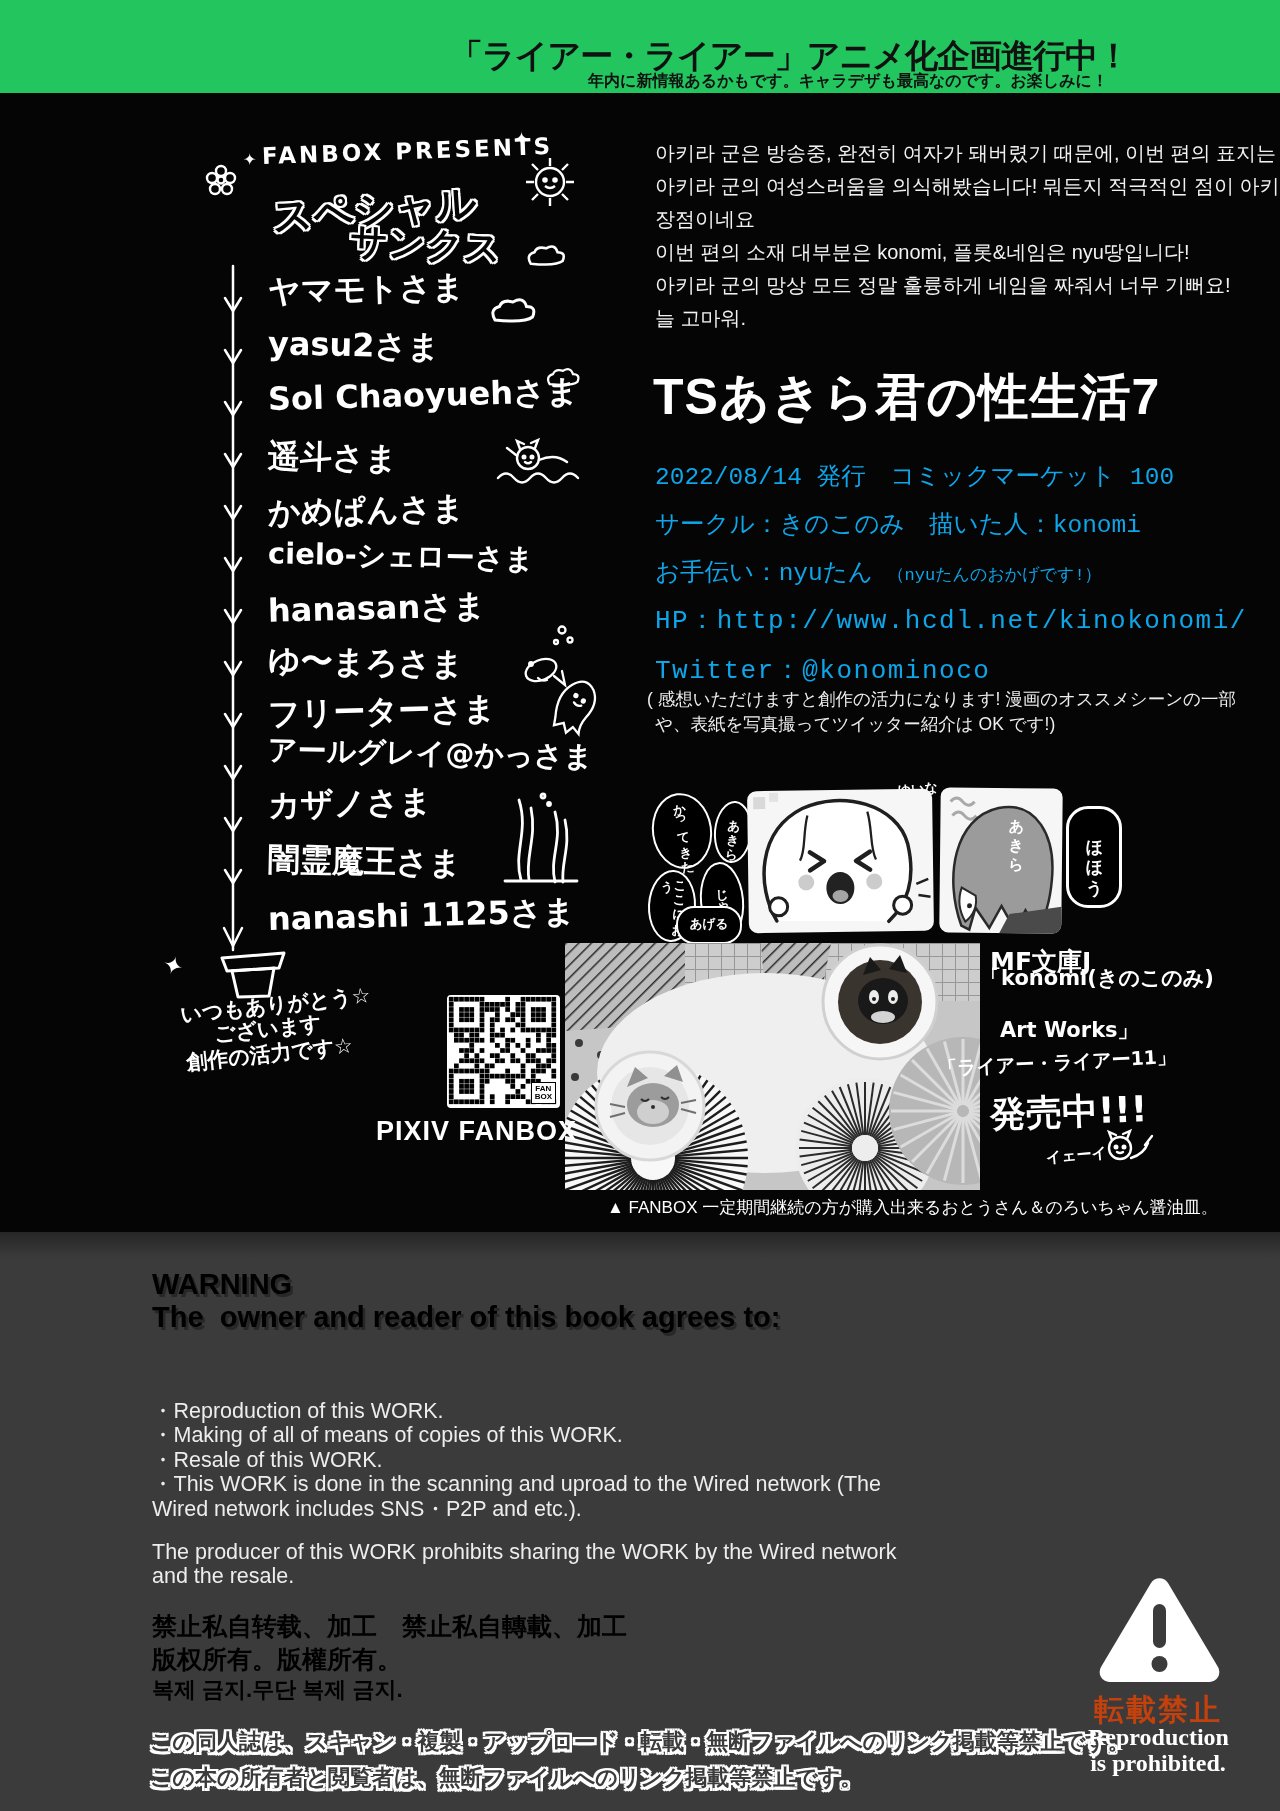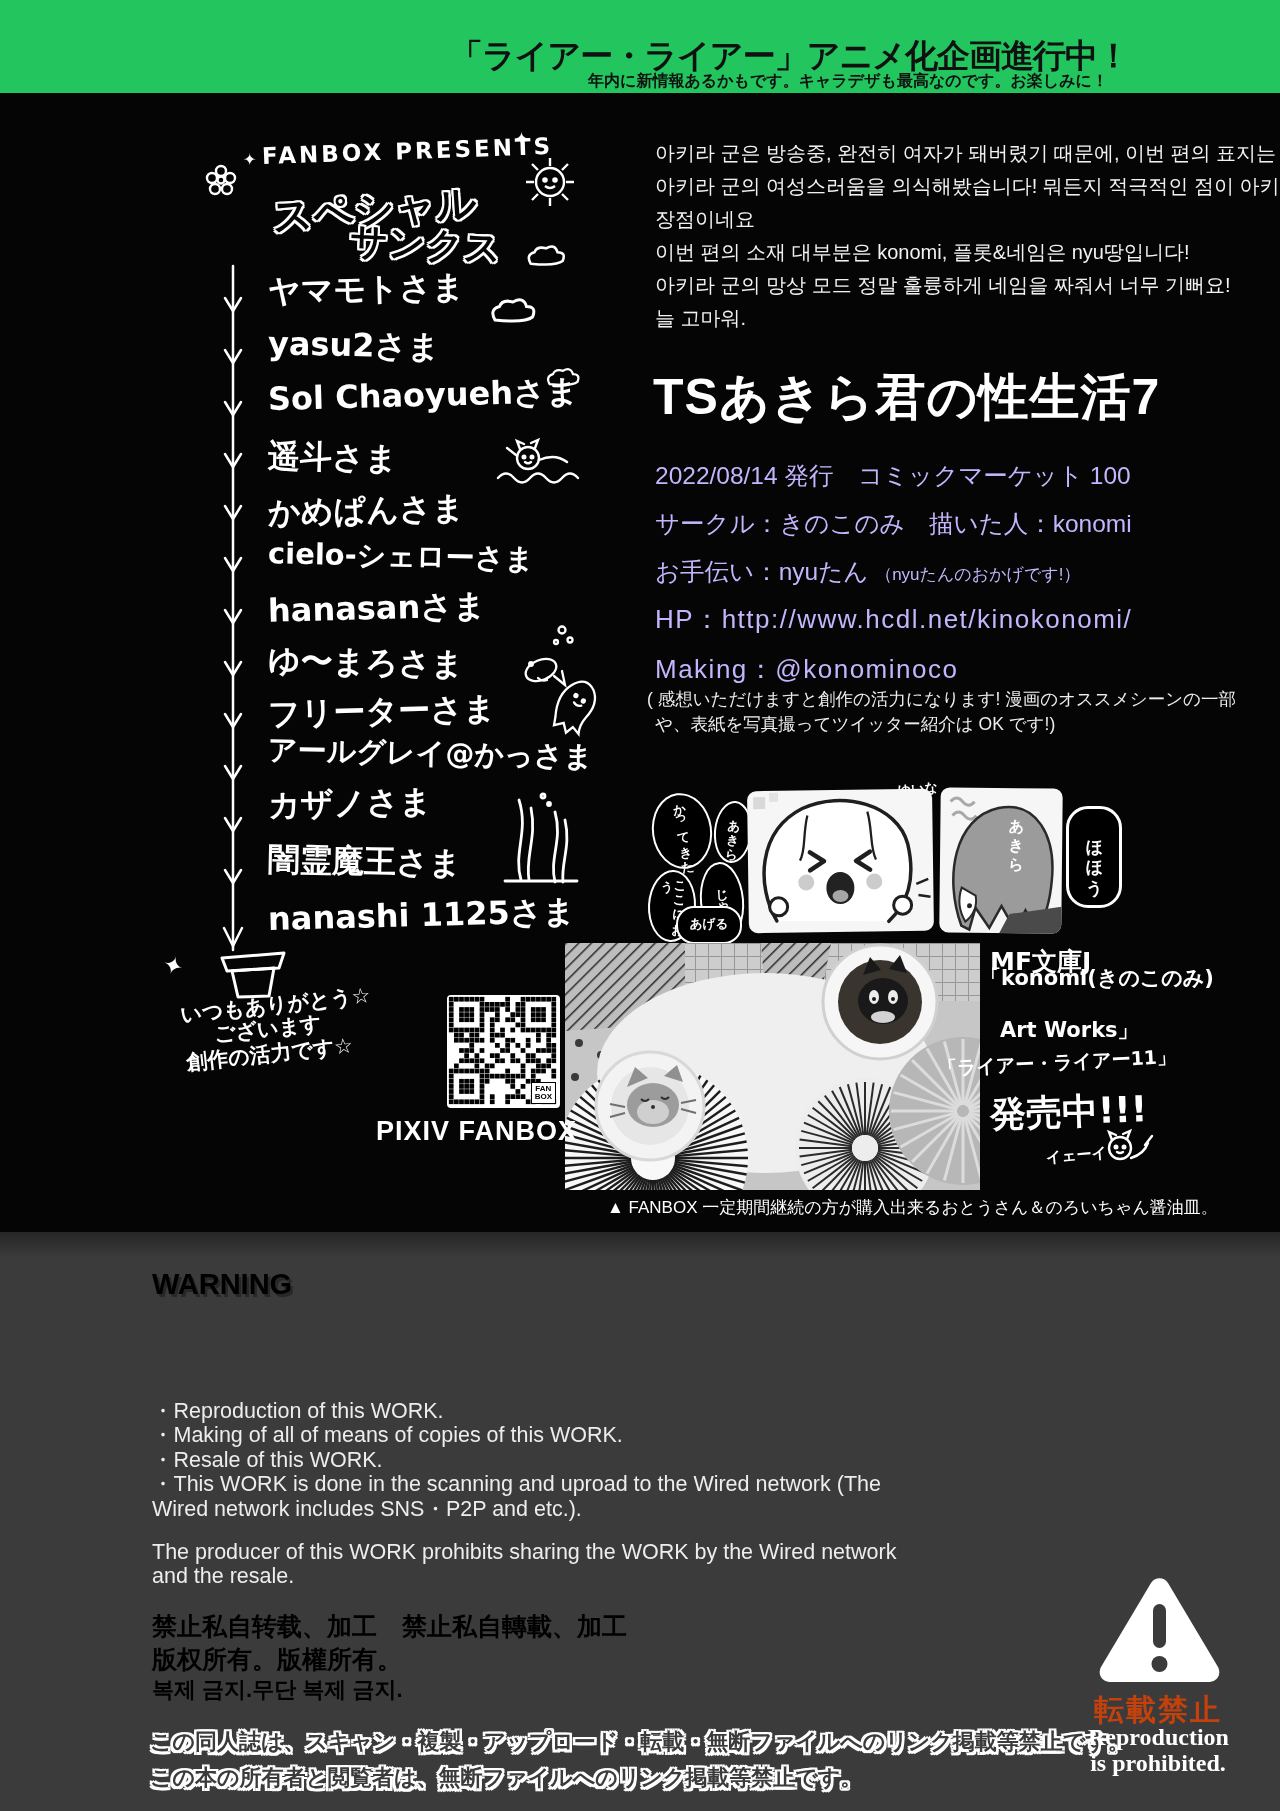--- a/index.html
+++ b/index.html
@@ -16,7 +16,7 @@
   .name{position:absolute;left:268px;font-size:32px;white-space:nowrap;}
   .r1{transform:rotate(-1.5deg);} .r2{transform:rotate(1.2deg);}
   .kr{position:absolute;left:655px;font-size:20px;color:#f2f2f2;font-weight:500;white-space:nowrap;}
-  .pub{position:absolute;left:655px;font-size:24.5px;color:#c4b5fd;white-space:nowrap;}
+  .pub{position:absolute;left:655px;font-size:24.5px;color:#0ea5e9;white-space:nowrap;font-family:Liberation Mono, monospace;}
   .small-note{position:absolute;font-size:17.5px;color:#eee;white-space:nowrap;}
   .v{writing-mode:vertical-rl;text-orientation:upright;}
   .bubble{position:absolute;background:#000;border:2.5px solid #fff;border-radius:50%;

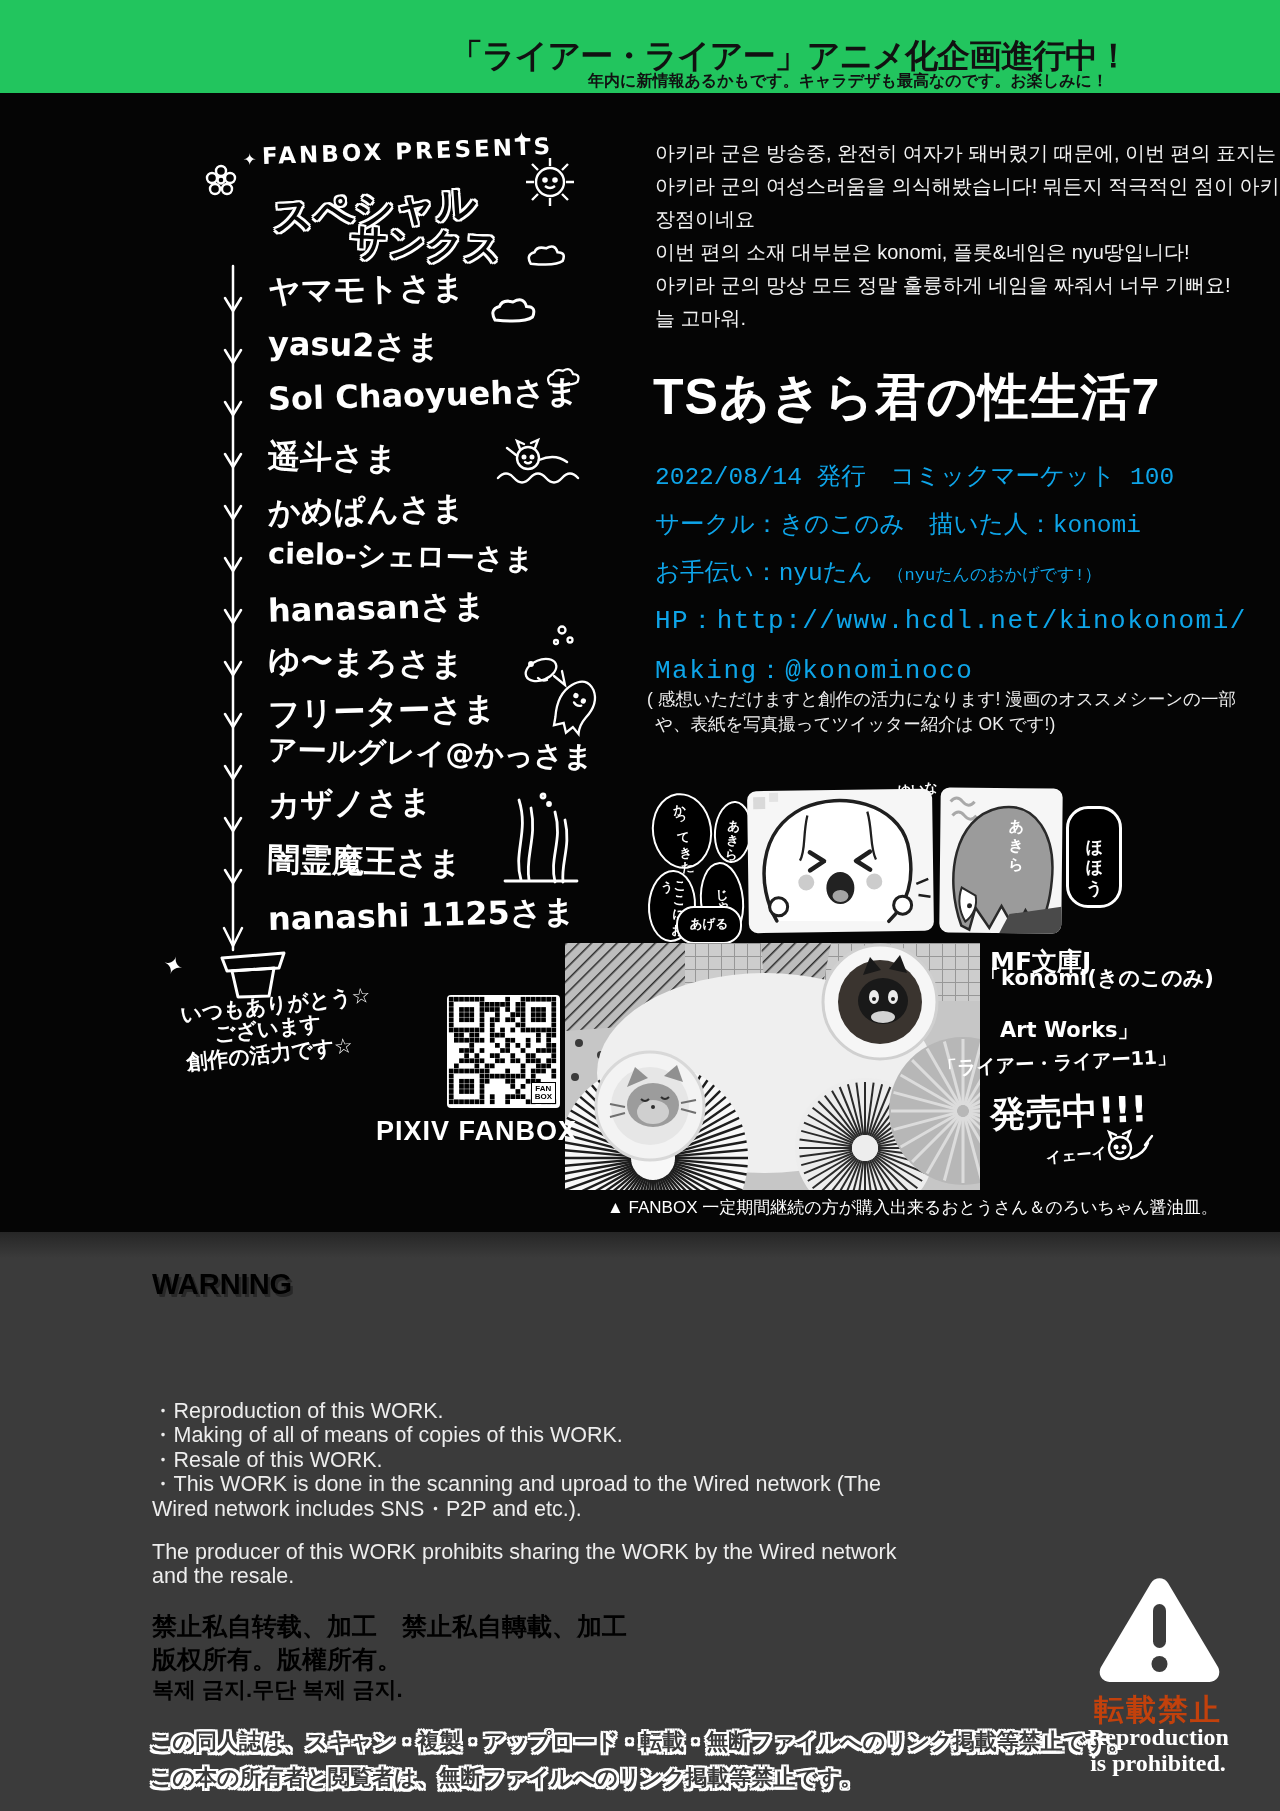--- a/index.html
+++ b/index.html
@@ -192,7 +192,7 @@
     <span>HP：</span><span>http://www.hcdl.net/kinokonomi/</span>
   </div>
   <div class="pub" style="top:652px;font-size:26px;letter-spacing:1.5px;">
-    <span>Making：</span><span>@konominoco</span>
+    <span>Twitter：</span><span>@konominoco</span>
   </div>
   <div class="small-note" style="left:655px;top:712px;">や、表紙を写真撮ってツイッター紹介は OK です!)</div>
   <div class="small-note" style="left:647px;top:687px;">( 感想いただけますと創作の活力になります! 漫画のオススメシーンの一部</div>

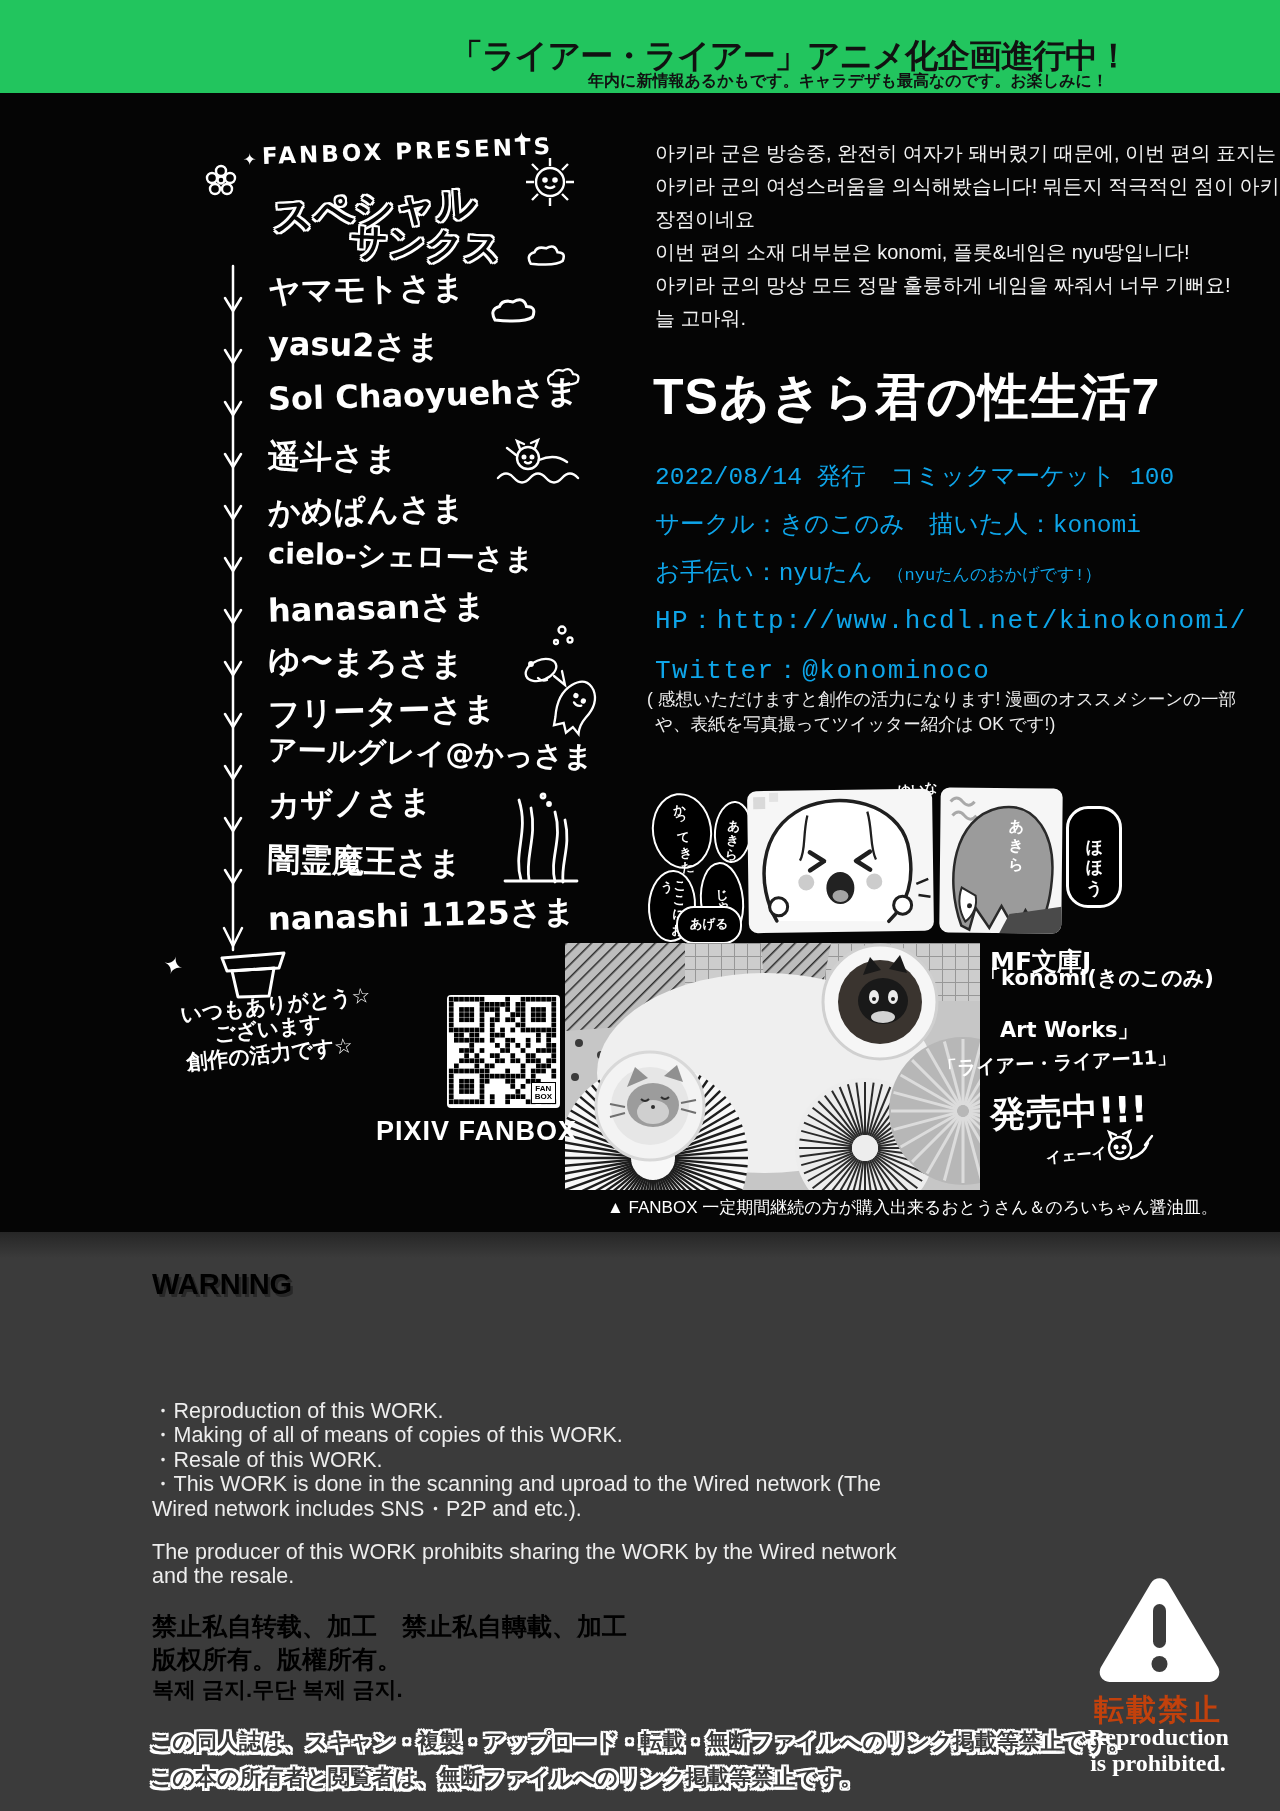--- a/index.html
+++ b/index.html
@@ -713,6 +713,7 @@
   <div class="warn"></div>
 
   <div class="warn-h" style="top:1268px;">WARNING</div>
+  <div class="warn-h" style="top:1301px;">The  owner and reader of this book agrees to:</div>
 
   <div class="warn-p" style="top:1396px;">・Reproduction of this WORK.</div>
   <div class="warn-p" style="top:1420px;">・Making of all of means of copies of this WORK.</div>

